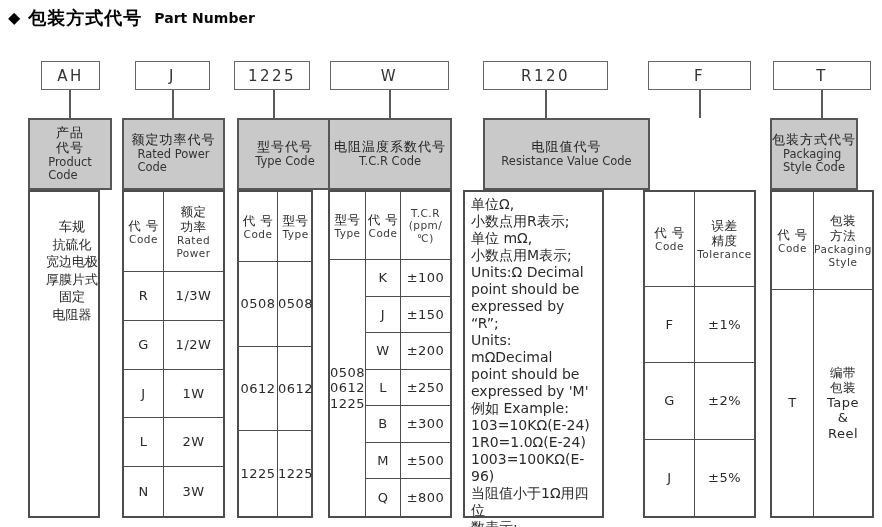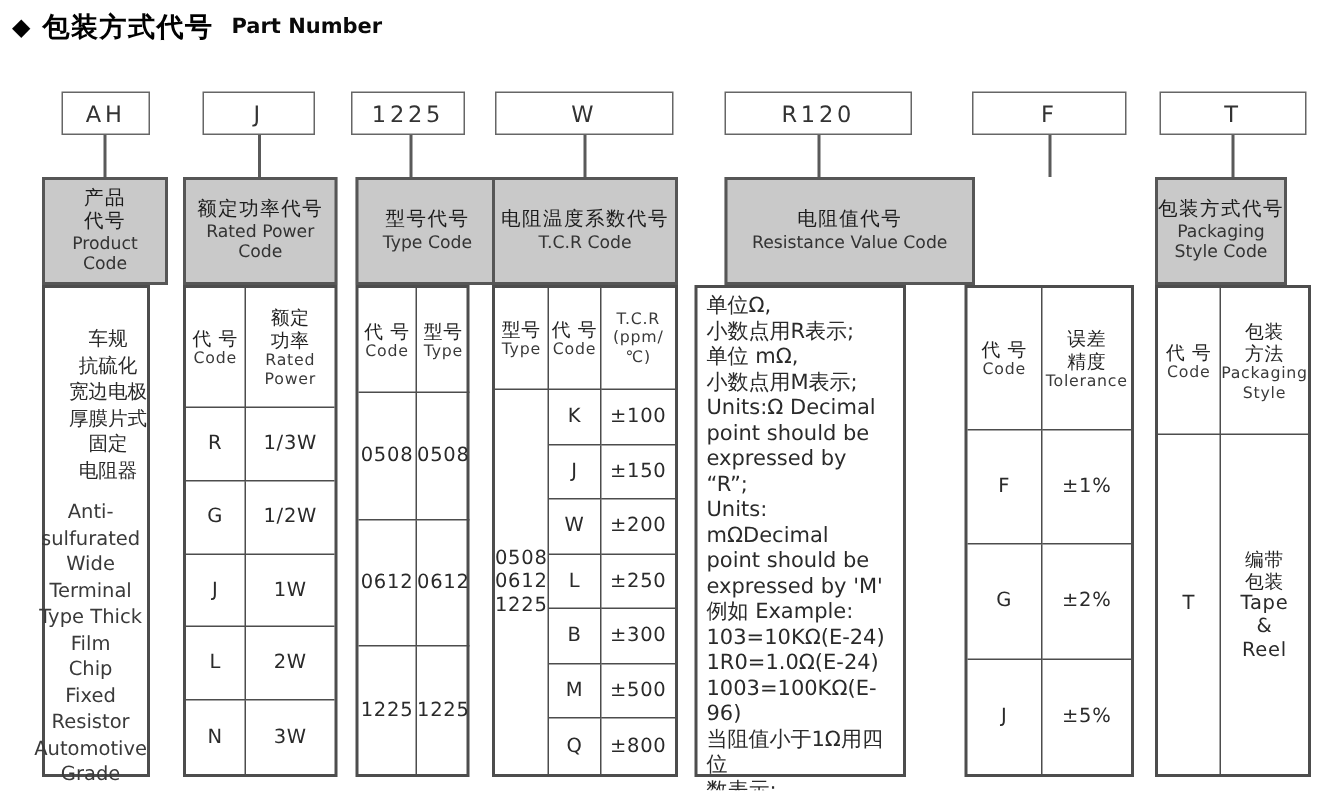--- a/index.html
+++ b/index.html
@@ -30,7 +30,7 @@
   
   .graybar{position:absolute;top:118px;height:72px;background:#c9c9c9;border:2px solid #565656;
            display:flex;flex-direction:column;align-items:center;justify-content:center;
-           text-align:center;line-height:1.15;}
+           text-align:left;line-height:1.15;}
   .graybar .zh{font-size:13px;color:#1c1c1c;letter-spacing:1px;}
   .graybar .en{font-size:11.5px;color:#333;}
   .g1{left:28px;width:84px;} .g2{left:122px;width:103px;} .g3{left:237px;width:96px;}

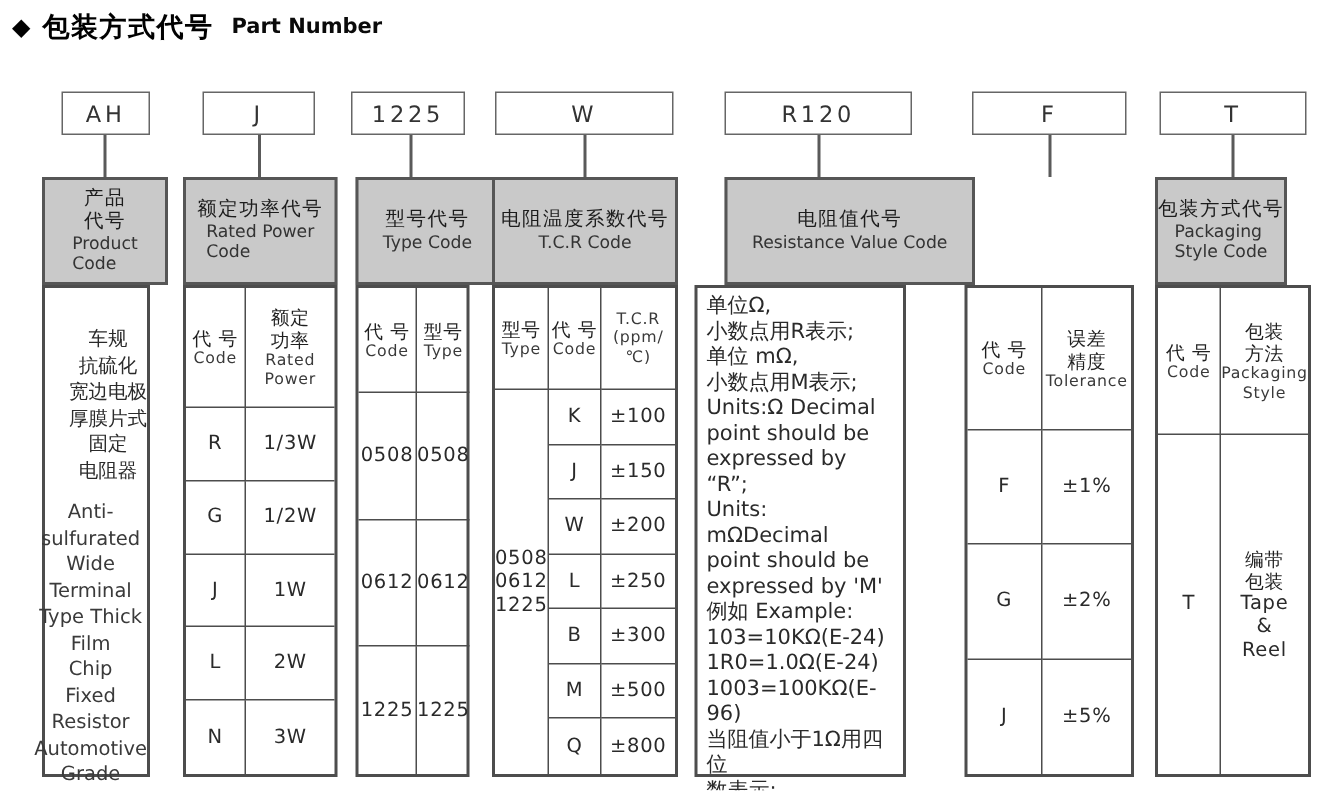--- a/index.html
+++ b/index.html
@@ -125,17 +125,6 @@
 厚膜片式
 固定
 电阻器</span>
-    <span class="pre en-block">Anti-
-sulfurated
-Wide
-Terminal
-Type Thick
-Film
-Chip
-Fixed
-Resistor
-Automotive
-Grade</span>
   </div>
 
   <div class="body d2">

